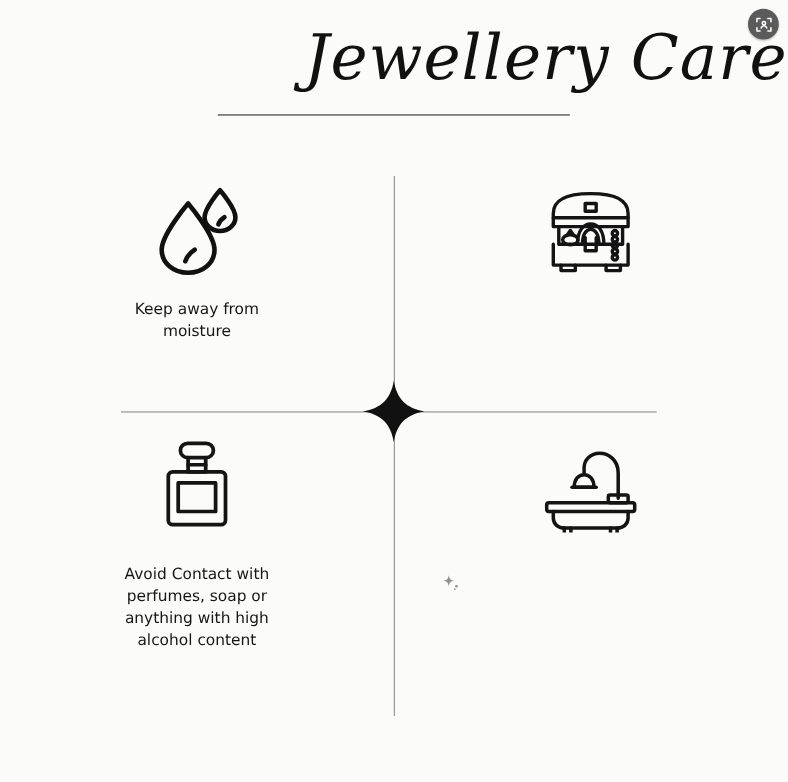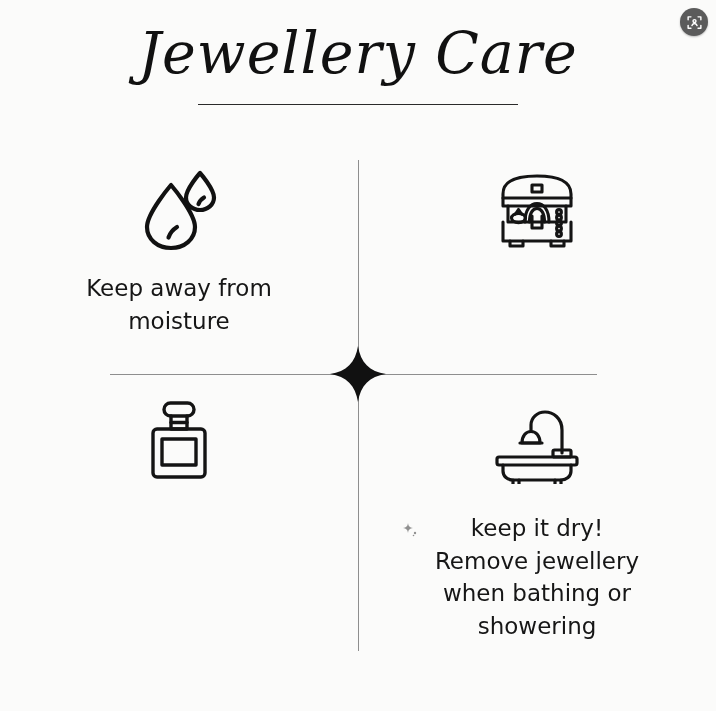--- a/index.html
+++ b/index.html
@@ -41,7 +41,7 @@
     top: 24px;
     left: 0;
     width: 716px;
-    text-align: center;
+    text-align: right;
   }
   #page-title {
     font-family: "DejaVu Serif", "Liberation Serif", serif;

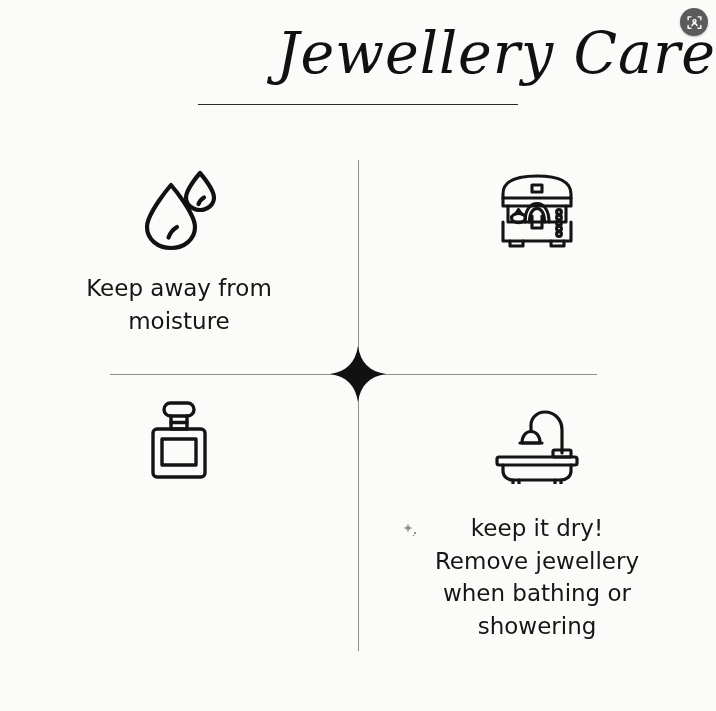--- a/index.html
+++ b/index.html
@@ -112,7 +112,7 @@
   .q-caption {
     margin-top: 16px;
     font-family: "DejaVu Sans", "Liberation Sans", sans-serif;
-    font-size: 23px;
+    font-size: 14px;
     line-height: 1.42;
     text-align: center;
     color: #161616;

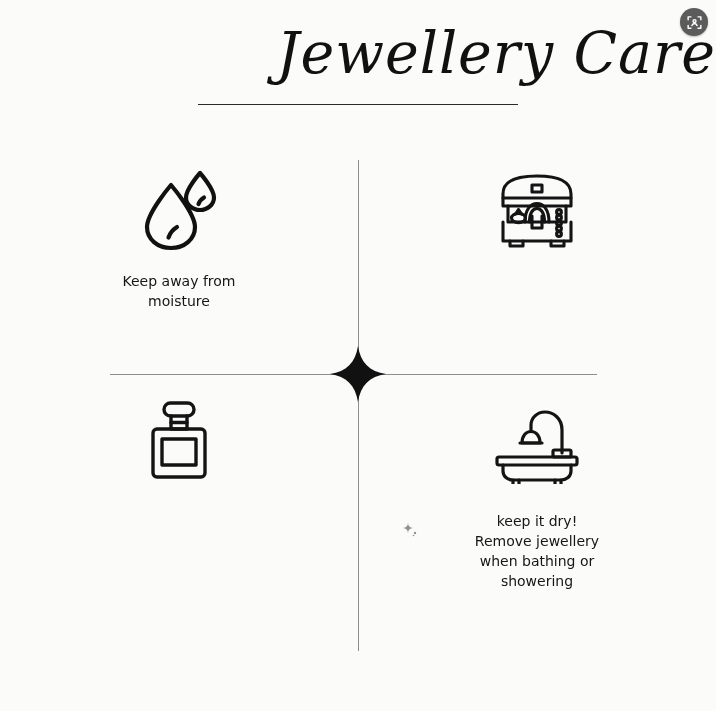--- a/index.html
+++ b/index.html
@@ -233,6 +233,10 @@
         <rect x="19" y="40" width="34" height="26"></rect>
       </svg>
     </div>
+    <div class="q-caption">Avoid Contact with
+perfumes, soap or
+anything with high
+alcohol content</div>
   </div>
 
   <div class="quadrant" id="quadrant-shower">

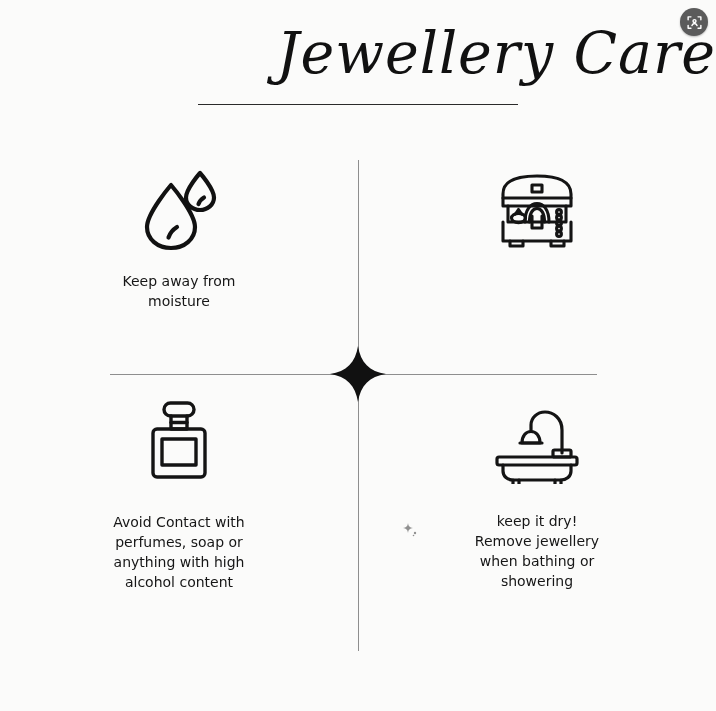--- a/index.html
+++ b/index.html
@@ -260,10 +260,6 @@
         <path d="M70 76 L70 80"></path>
       </svg>
     </div>
-    <div class="q-caption">keep it dry!
-Remove jewellery
-when bathing or
-showering</div>
     <div id="shower-sparkle-mark">
       <svg width="18" height="18" viewBox="0 0 18 18">
         <path d="M6 1 C6.6 4.4 7.6 5.4 11 6 C7.6 6.6 6.6 7.6 6 11 C5.4 7.6 4.4 6.6 1 6 C4.4 5.4 5.4 4.4 6 1 Z" fill="#3a3a3a"></path>

